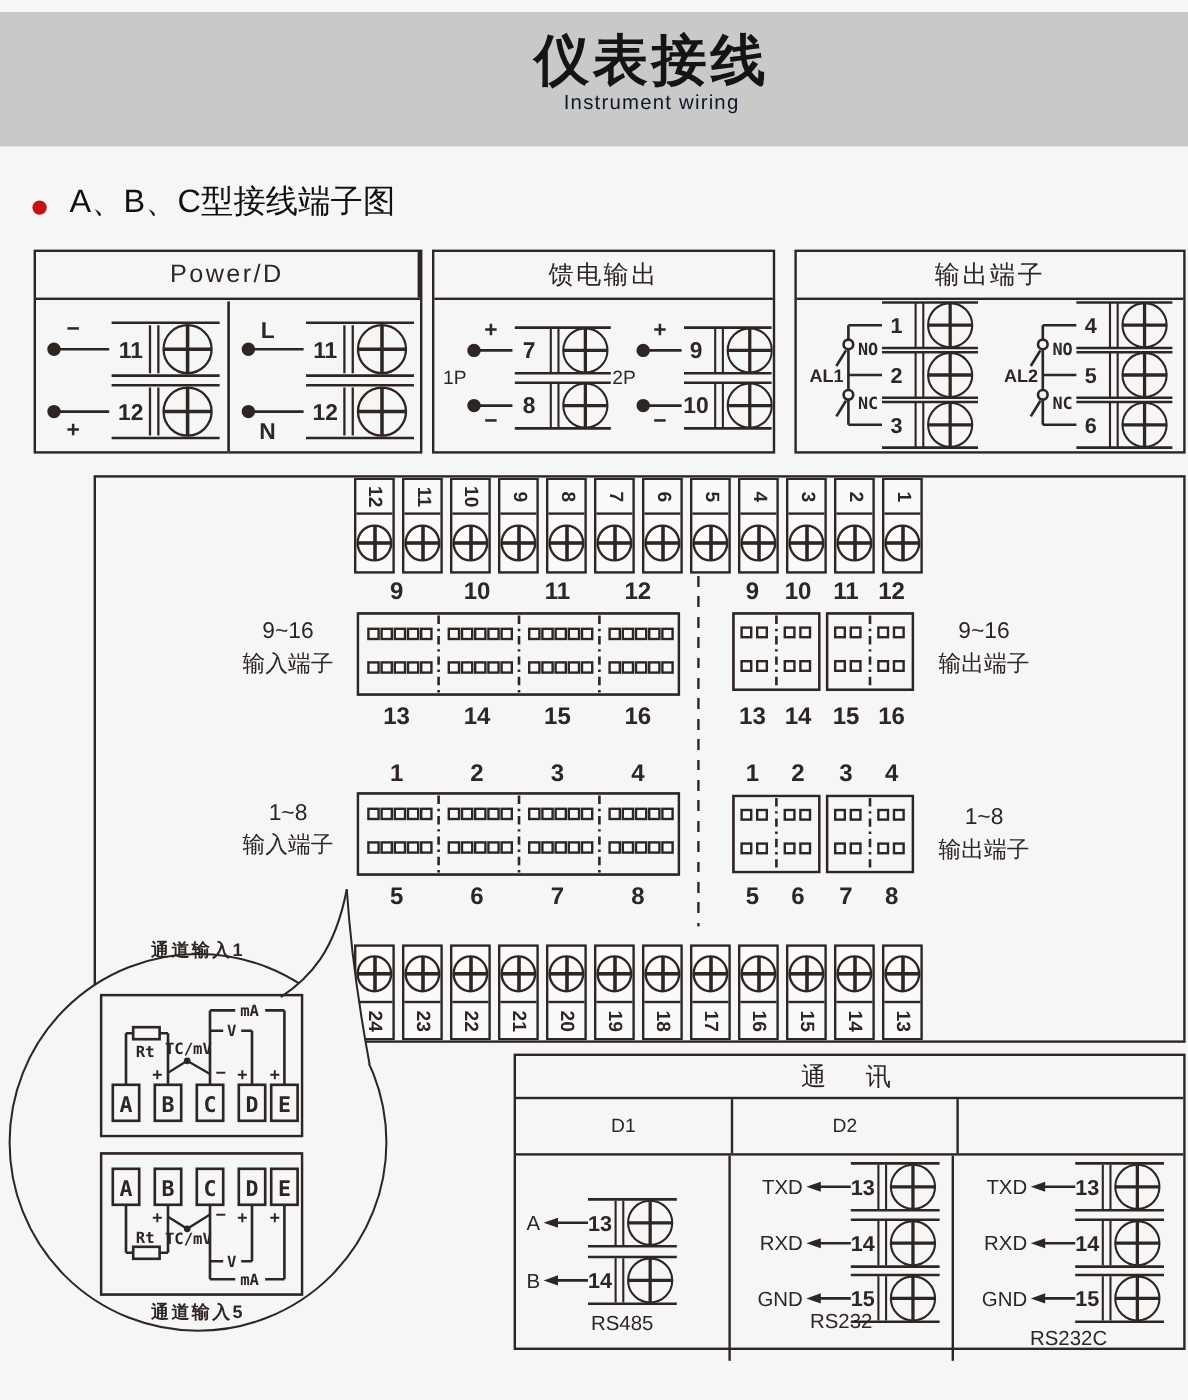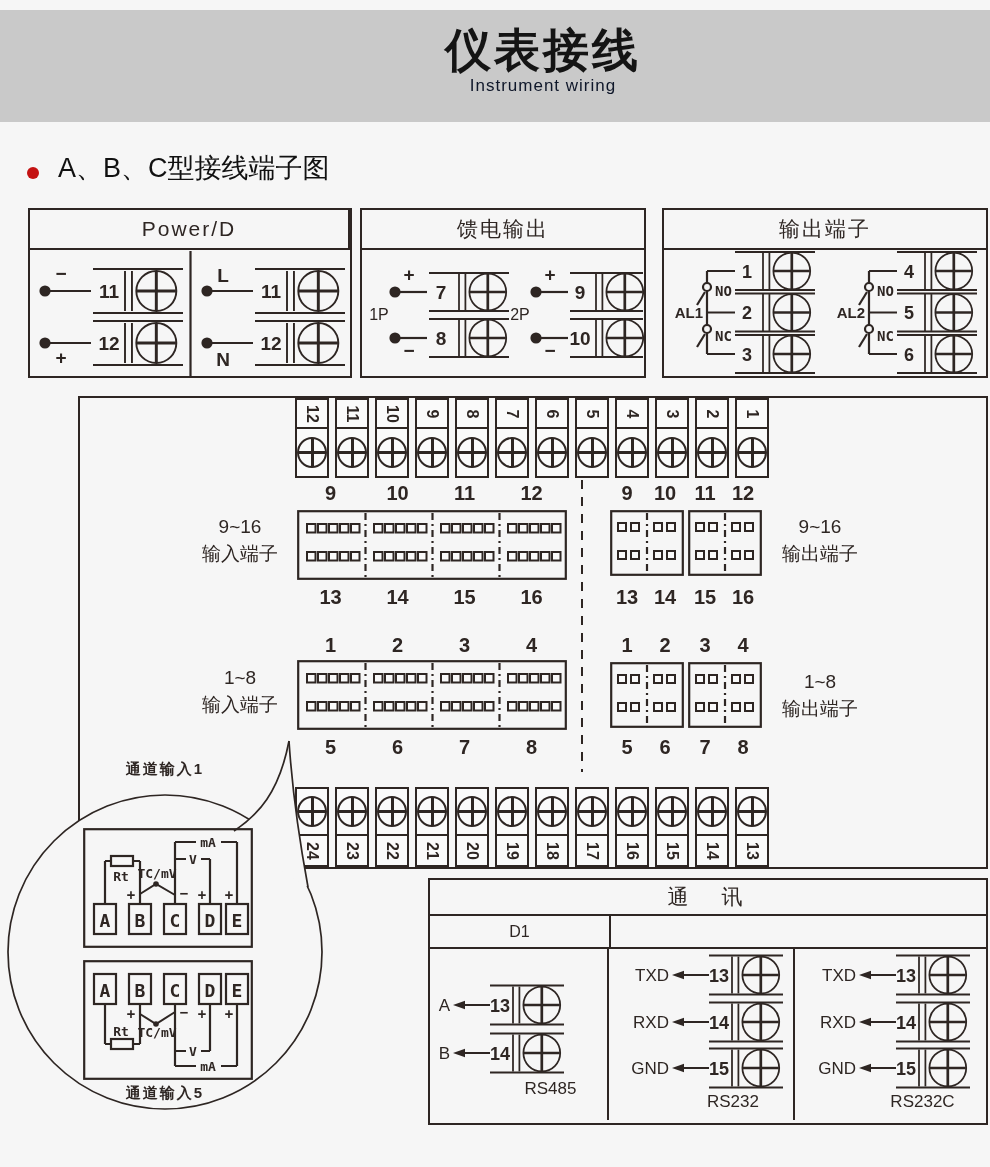--- a/index.html
+++ b/index.html
@@ -541,7 +541,7 @@
     <path d="M289 16 C279 68 258 90 234 106" fill="none" stroke="#2e2623" stroke-width="1.7"></path>
     <path d="M308 162 C298 108 292 62 289 16" fill="none" stroke="#2e2623" stroke-width="1.7"></path>
   </svg>
-  <div class="ballabel" style="left:80px;top:760px;">通道输入1</div>
+  <div class="ballabel" style="left:80px;top:783px;">通道输入1</div>
   <svg class="abs" style="left:83px;top:828px;" width="170" height="120" viewBox="0 0 170 120">
     <g class="ln">
       <rect x="1.2" y="1.2" width="167.6" height="117.6"></rect>

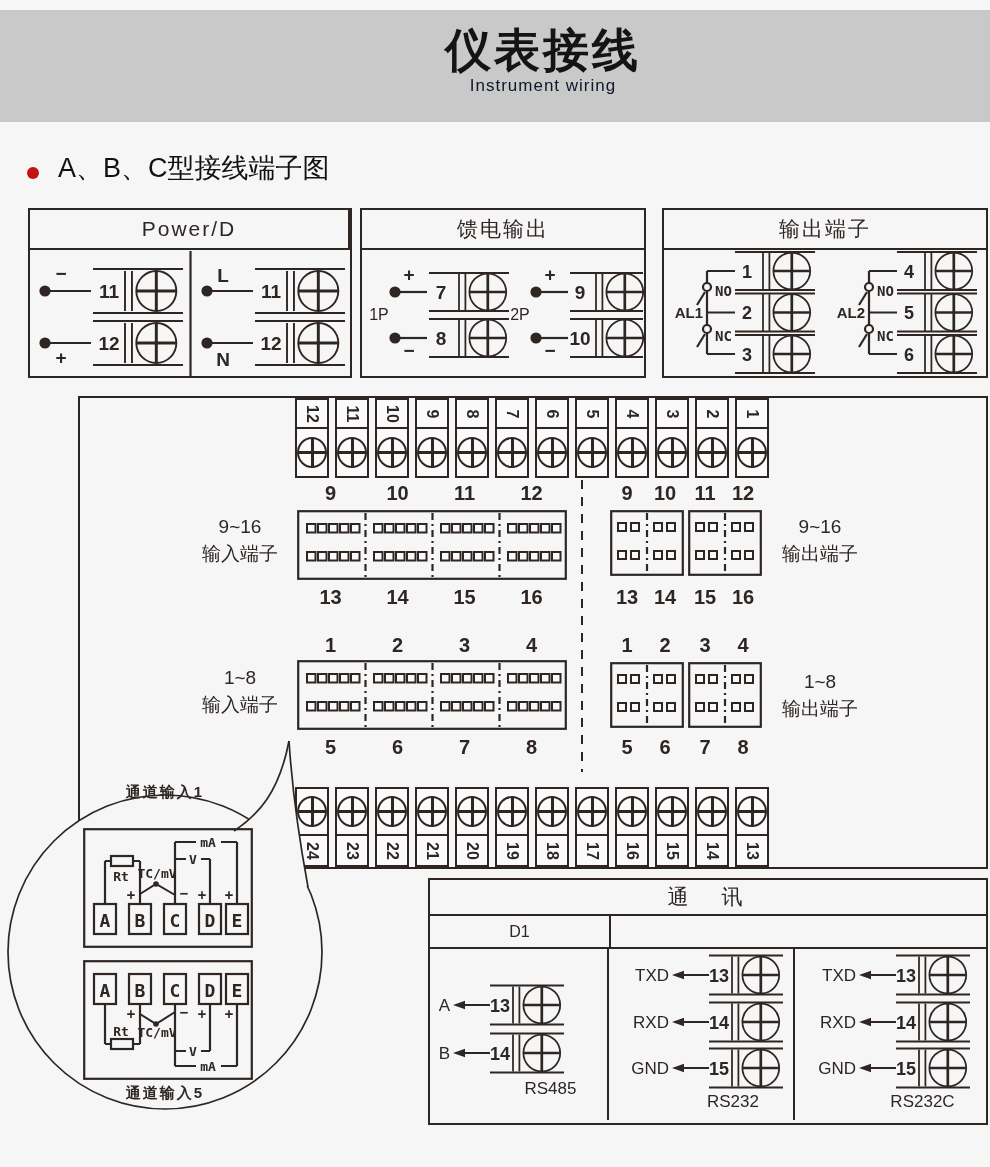--- a/index.html
+++ b/index.html
@@ -55,7 +55,7 @@
   
   #comm{left:428px;top:878px;width:560px;height:247px;}
   #comm .hd{font-size:21px;letter-spacing:6px;border-bottom:2px solid var(--ink);height:36px;}
-  .commheads{display:flex;height:33px;border-bottom:2px solid var(--ink);box-sizing:border-box;}
+  .commheads{display:flex;height:47px;border-bottom:2px solid var(--ink);box-sizing:border-box;}
   .commheads div{display:flex;align-items:center;justify-content:center;font-size:16px;}
   .commbody{position:relative;display:flex;height:171px;}
   .commcell{position:relative;box-sizing:border-box;padding-left:32px;}

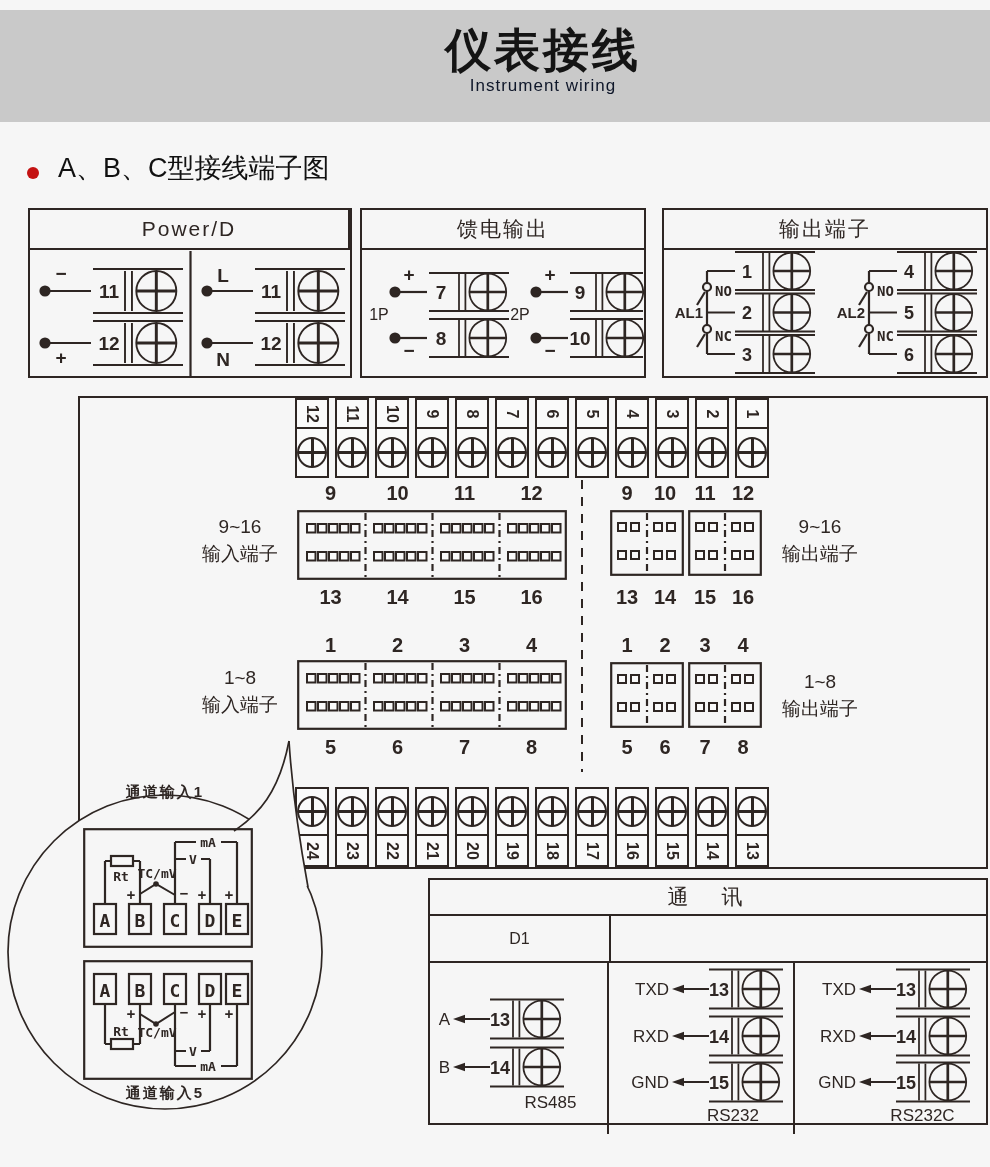--- a/index.html
+++ b/index.html
@@ -608,6 +608,7 @@
     <div class="hd">通　讯</div>
     <div class="commheads">
       <div class="cb" style="width:179px">D1</div>
+      <div class="cb" style="width:186px">D2</div>
     </div>
     <div class="commbody">
       <div class="commcell cb" style="width:179px">

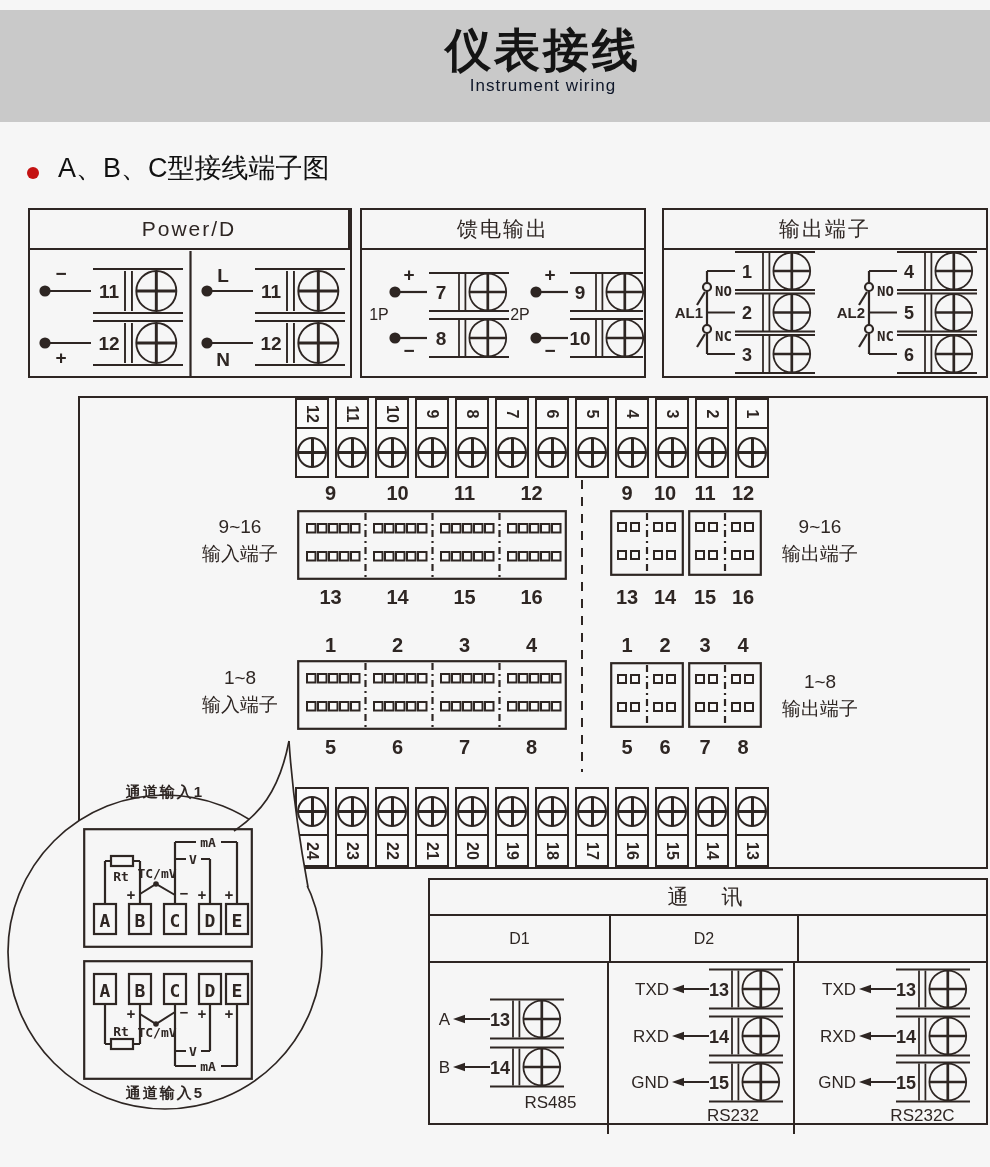--- a/index.html
+++ b/index.html
@@ -58,7 +58,7 @@
   .commheads{display:flex;height:47px;border-bottom:2px solid var(--ink);box-sizing:border-box;}
   .commheads div{display:flex;align-items:center;justify-content:center;font-size:16px;}
   .commbody{position:relative;display:flex;height:171px;}
-  .commcell{position:relative;box-sizing:border-box;padding-left:32px;}
+  .commcell{position:relative;box-sizing:border-box;}
   .cb{border-right:2px solid var(--ink);}
   .commrow{position:absolute;width:172px;height:46px;}
   .ctype{position:absolute;width:100%;text-align:center;font-size:17px;}

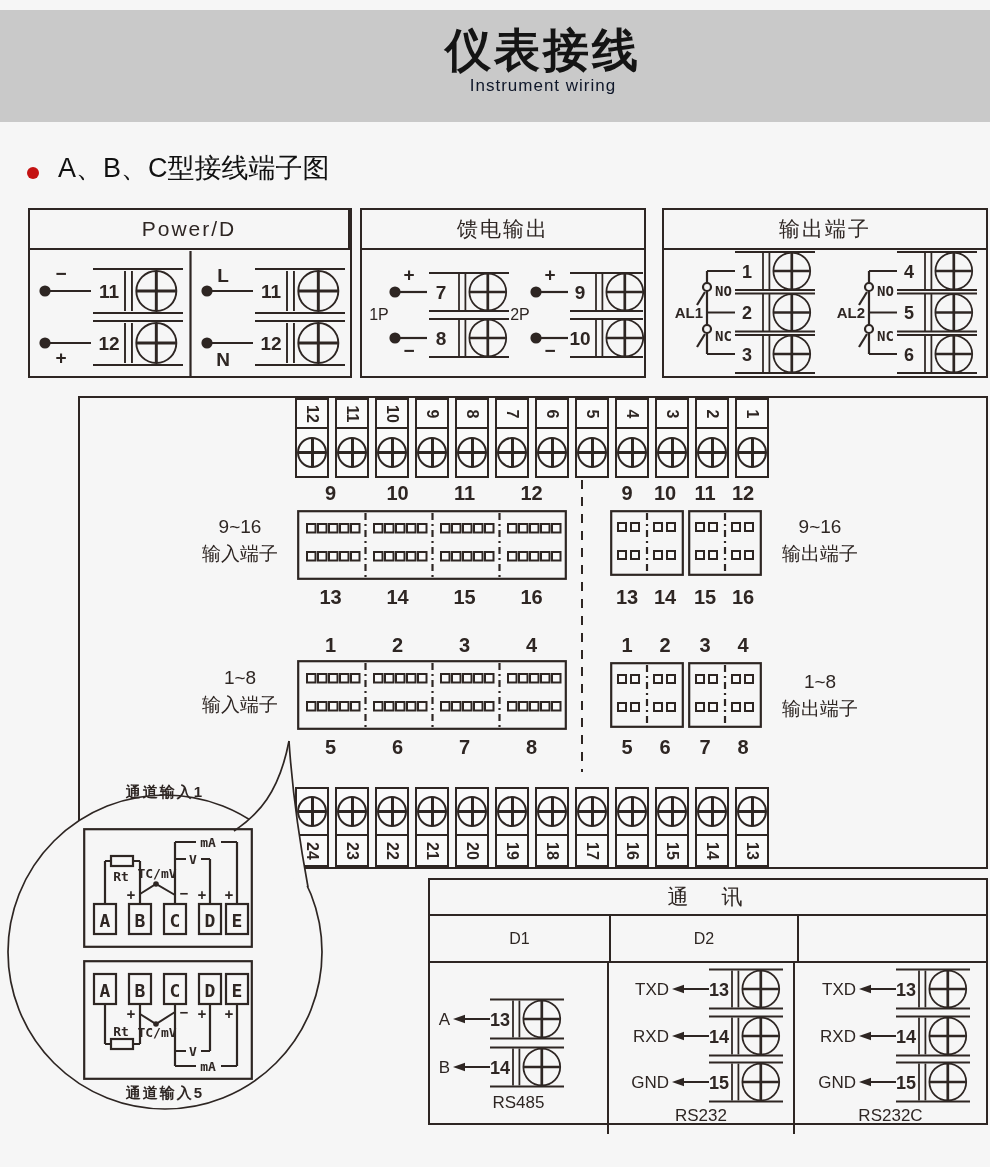--- a/index.html
+++ b/index.html
@@ -660,7 +660,7 @@
           <text x="54" y="29" class="t17 anche">GND</text>
           <text x="104" y="29.5" class="t18b anch">15</text>
         </svg>
-        <div class="ctype" style="top:143px">RS232</div>
+        <div class="ctype" style="top:129px">RS232</div>
       </div>
       <div class="commcell" style="flex:1">
         <svg class="commrow" style="left:7px;top:3px" viewBox="0 0 172 46">

